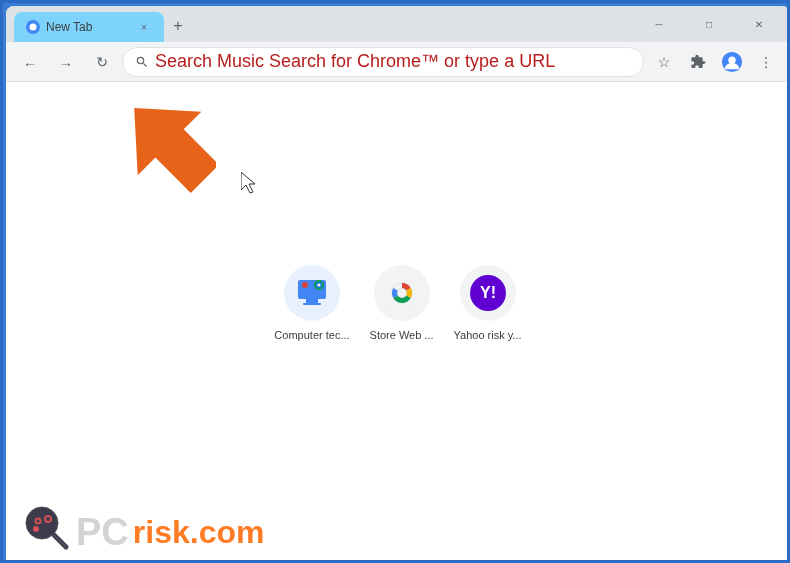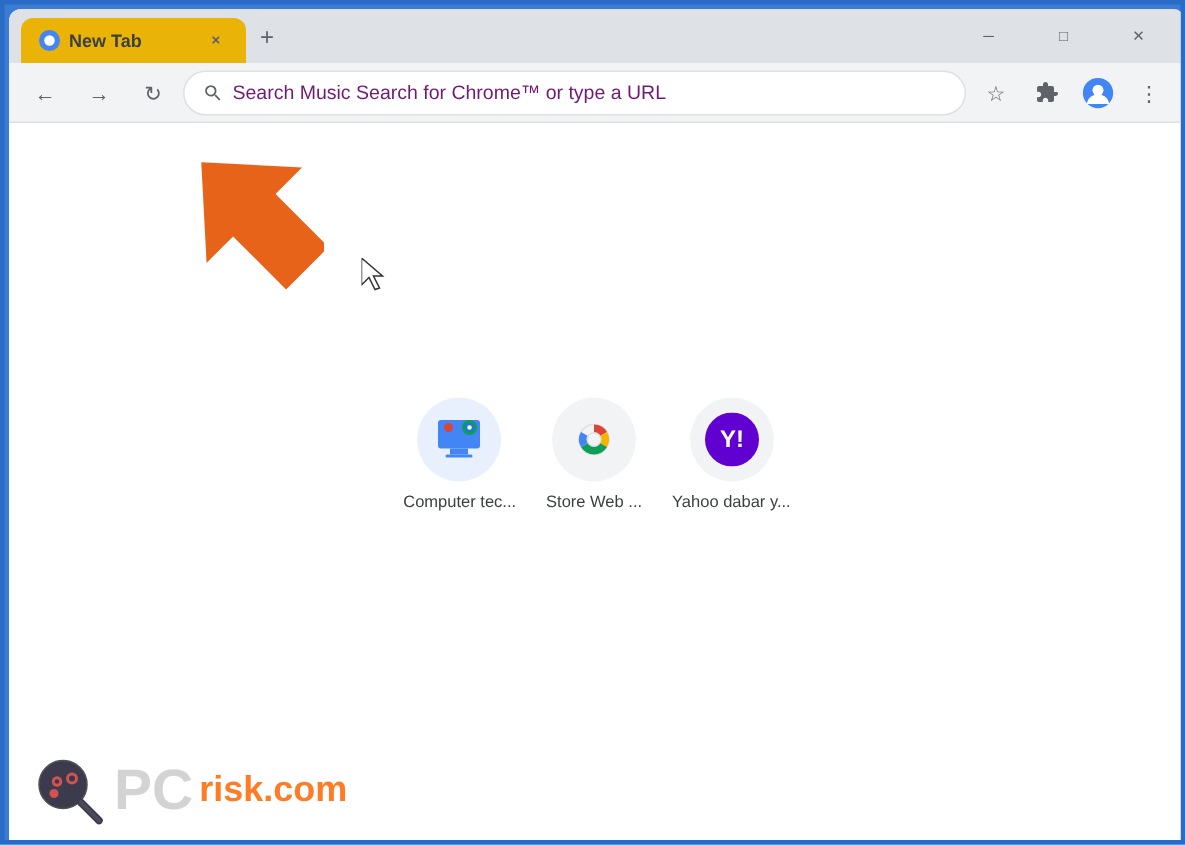--- a/index.html
+++ b/index.html
@@ -35,7 +35,7 @@
     }
 
     .tab {
-      background: #eab308;
+      background: #7dd3fc;
       height: 30px;
       min-width: 150px;
       max-width: 220px;
@@ -46,7 +46,6 @@
       font-size: 12px;
       color: #3c4043;
       gap: 6px;
-      font-weight: bold;
     }
 
     .tab-close {

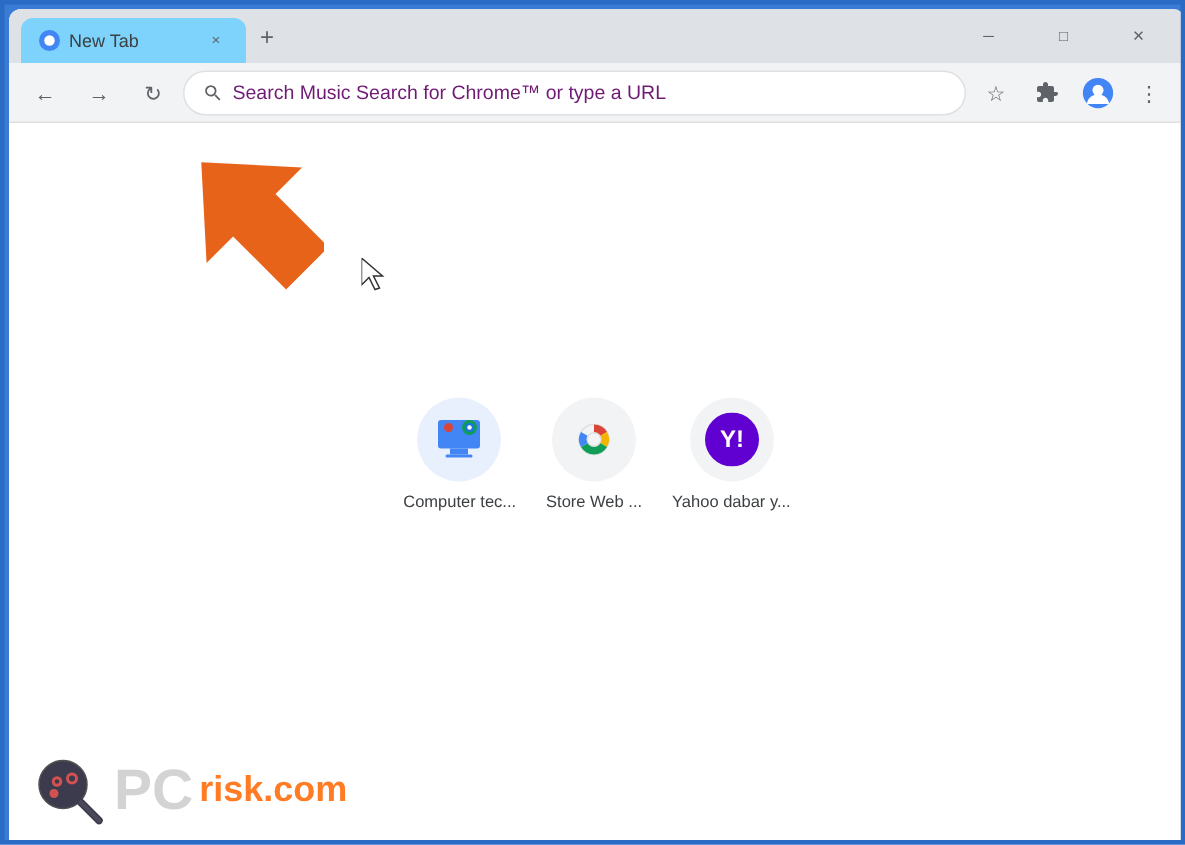--- a/index.html
+++ b/index.html
@@ -130,8 +130,8 @@
     }
 
     .address-bar-text {
-      font-size: 13px;
-      color: #701a75;
+      font-size: 18px;
+      color: #b91c1c;
       flex: 1;
     }
 

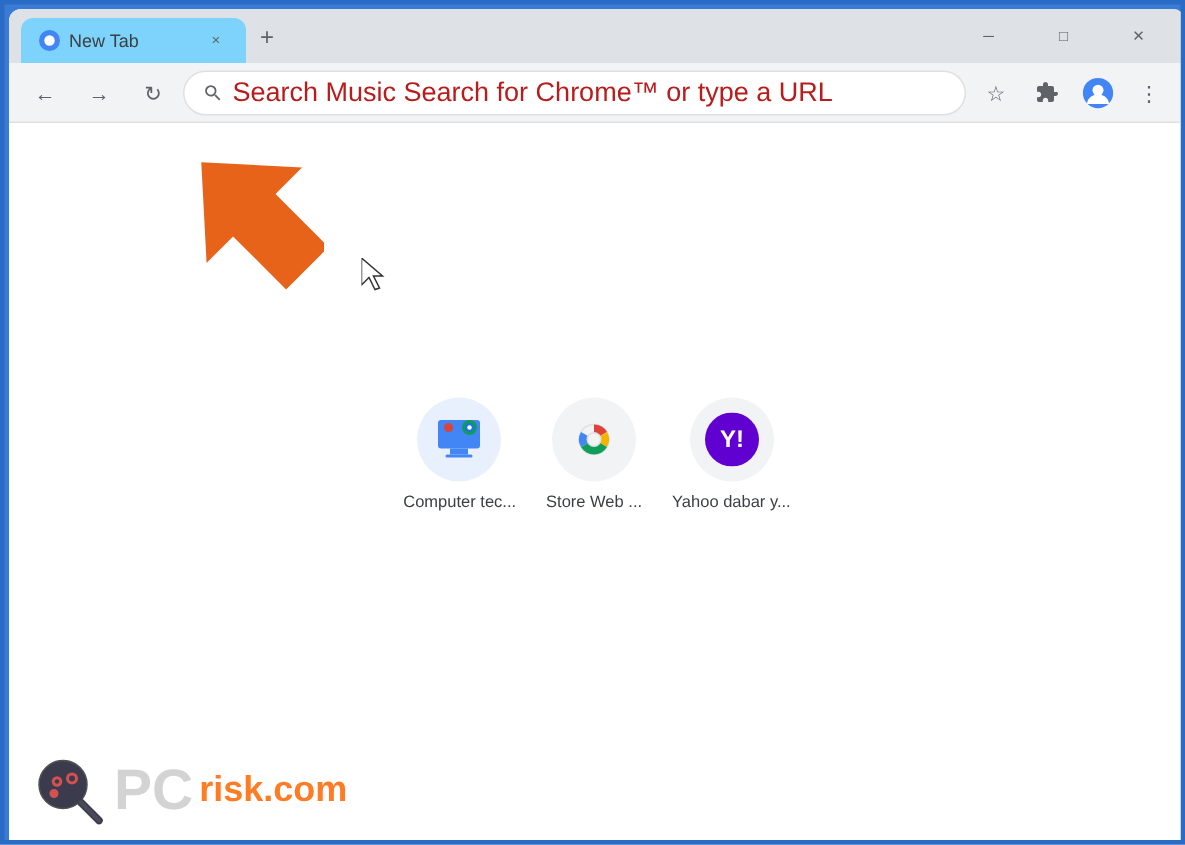--- a/index.html
+++ b/index.html
@@ -364,7 +364,7 @@
             <text x="18" y="23" text-anchor="middle" font-size="16" font-weight="bold" fill="white" font-family="Arial">Y!</text>
           </svg>
         </div>
-        <span class="shortcut-label">Yahoo dabar y...</span>
+        <span class="shortcut-label">Yahoo risk y...</span>
       </div>
 
 

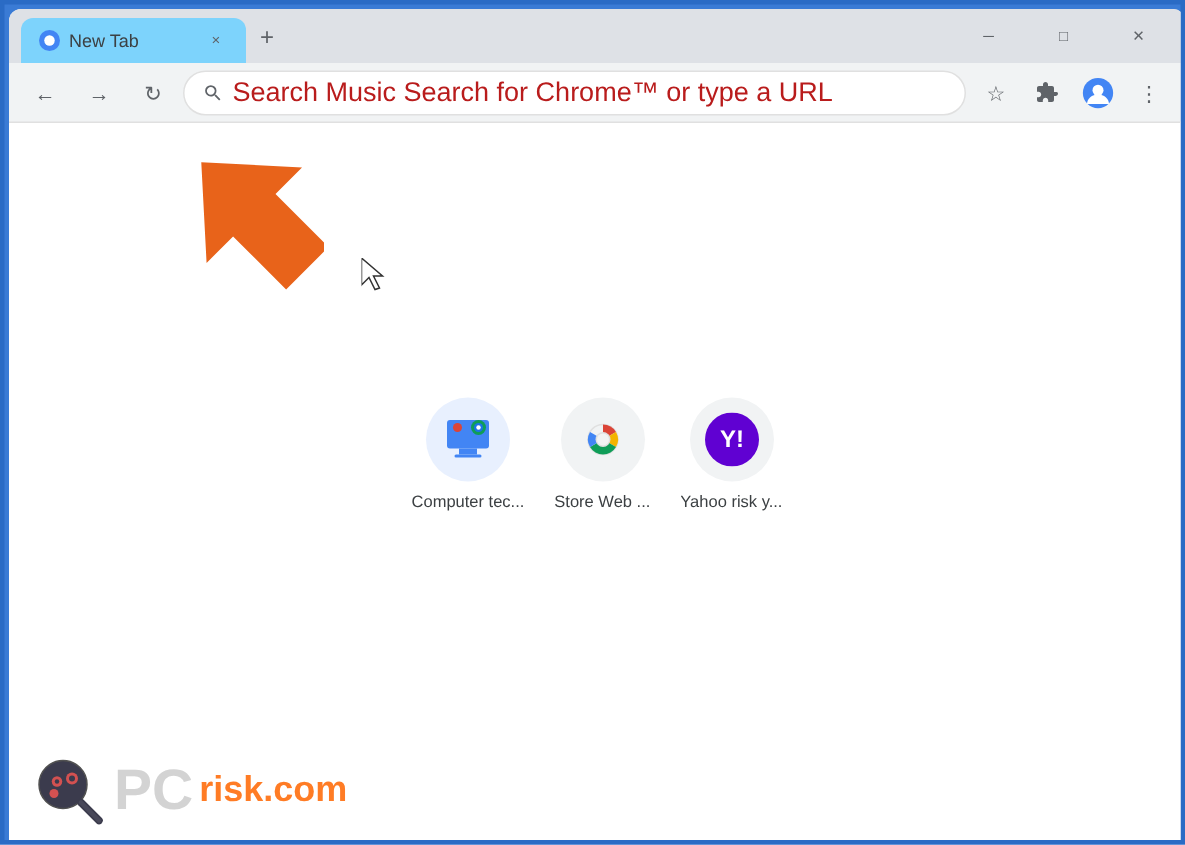--- a/index.html
+++ b/index.html
@@ -225,7 +225,7 @@
       bottom: 12px;
       left: 16px;
       display: flex;
-      align-items: center;
+      align-items: flex-end;
       gap: 6px;
       opacity: 0.85;
     }

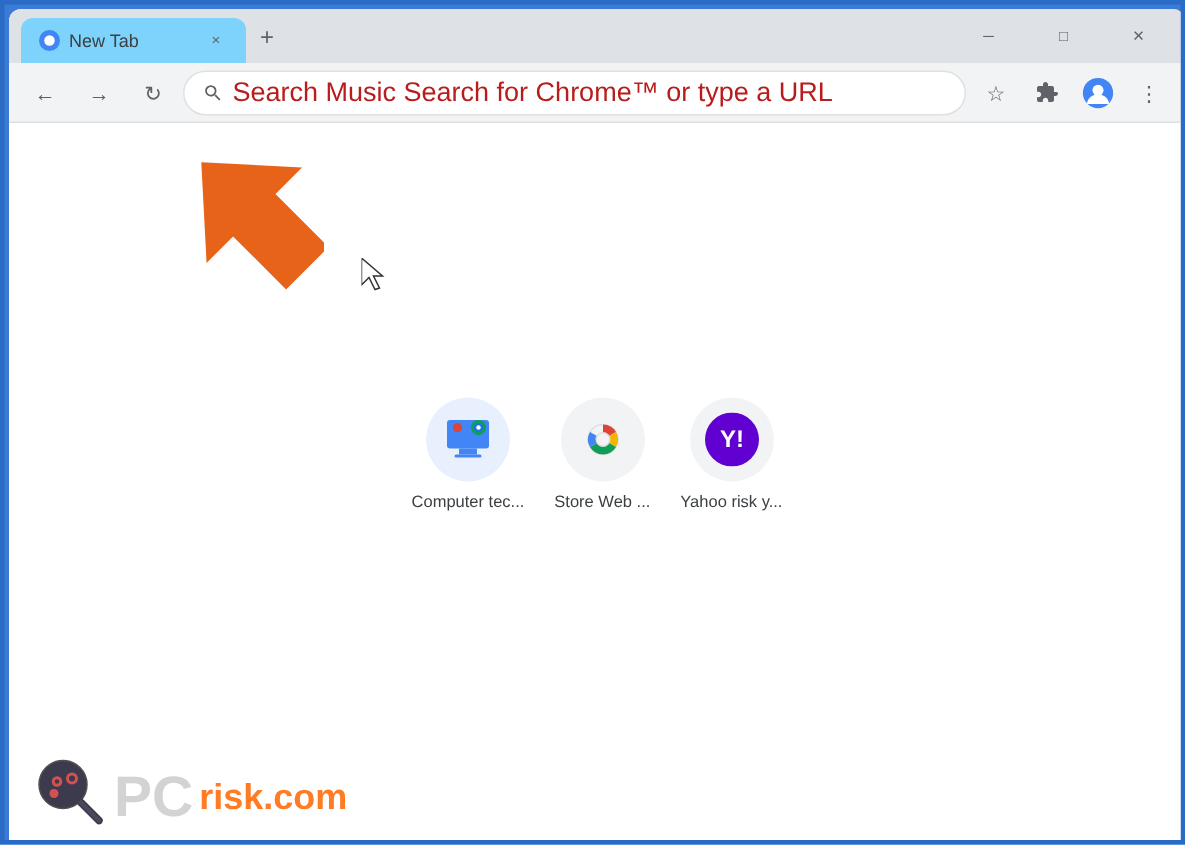--- a/index.html
+++ b/index.html
@@ -245,7 +245,7 @@
     }
 
     .pcrisk-risk {
-      font-size: 24px;
+      font-size: 32px;
       font-weight: 700;
       color: #ff6600;
       font-family: Arial Black, Arial, sans-serif;

